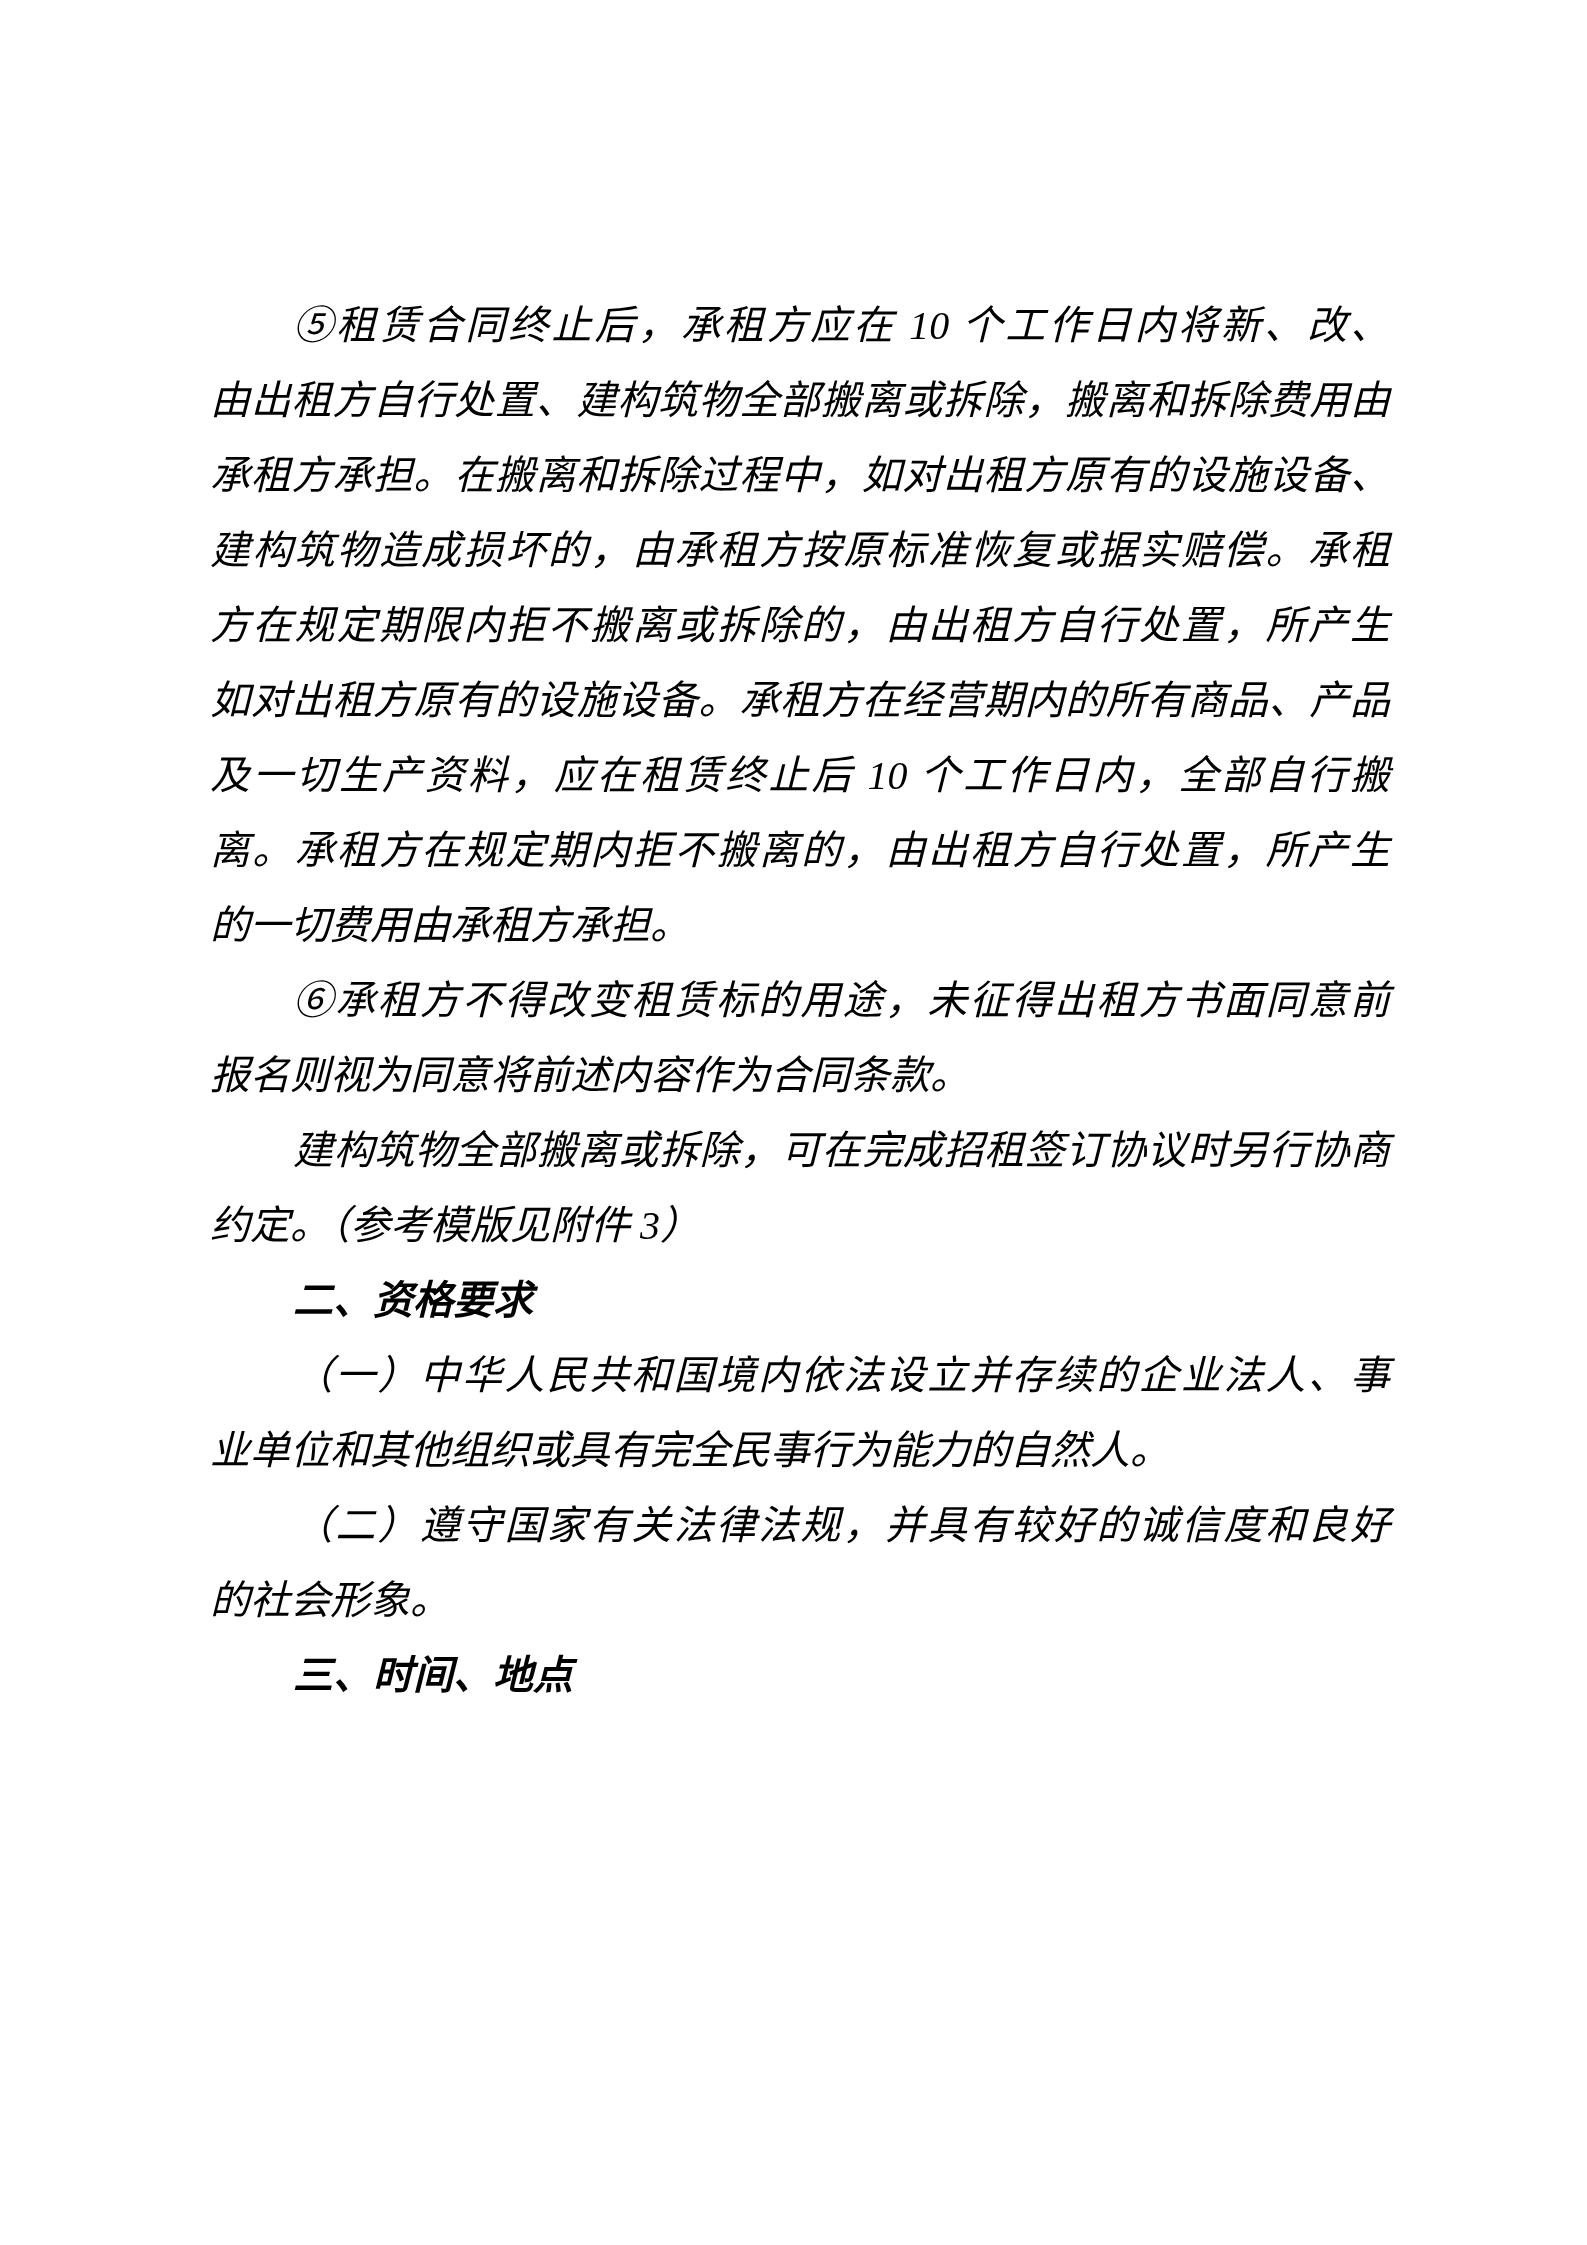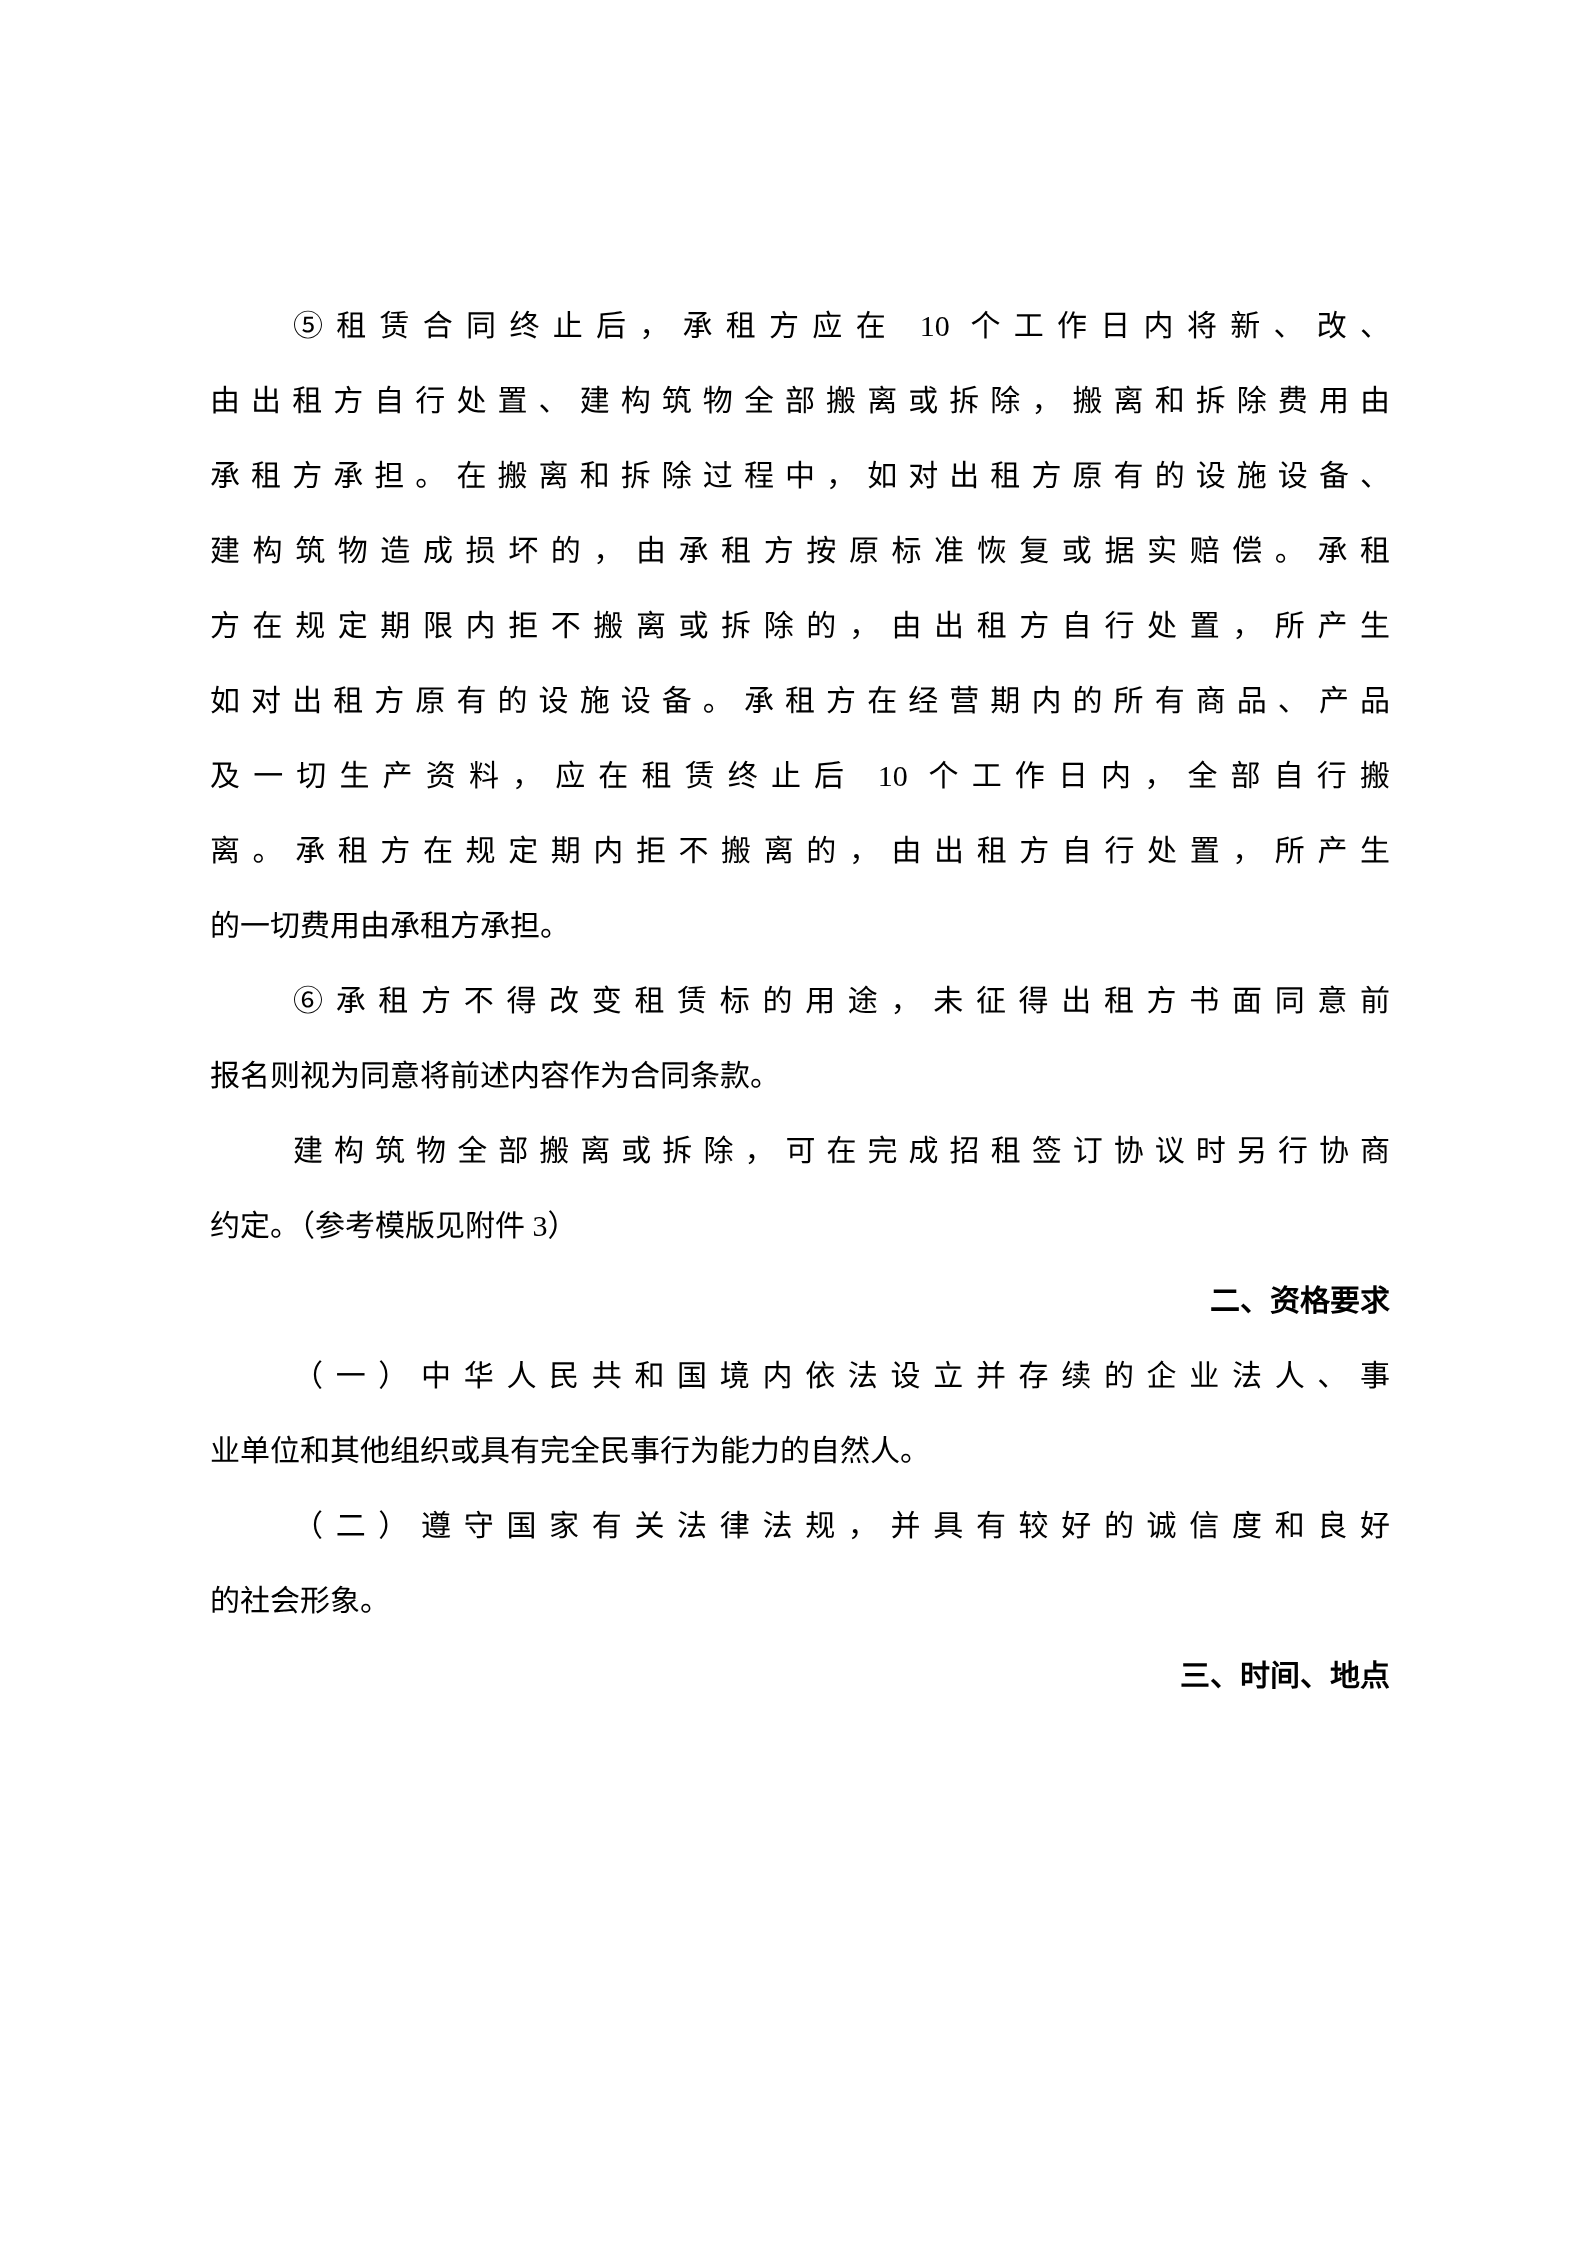--- a/index.html
+++ b/index.html
@@ -22,12 +22,13 @@
   }
   .line {
     font-family: "Liberation Serif", "DejaVu Serif", serif;
-    font-size: 30px;
+    font-size: 40px;
     line-height: 75px;
     height: 75px;
     color: #000000;
     white-space: pre-wrap;
     text-align: left;
+    font-style: italic;
   }
   .line.full {
     text-align: justify;

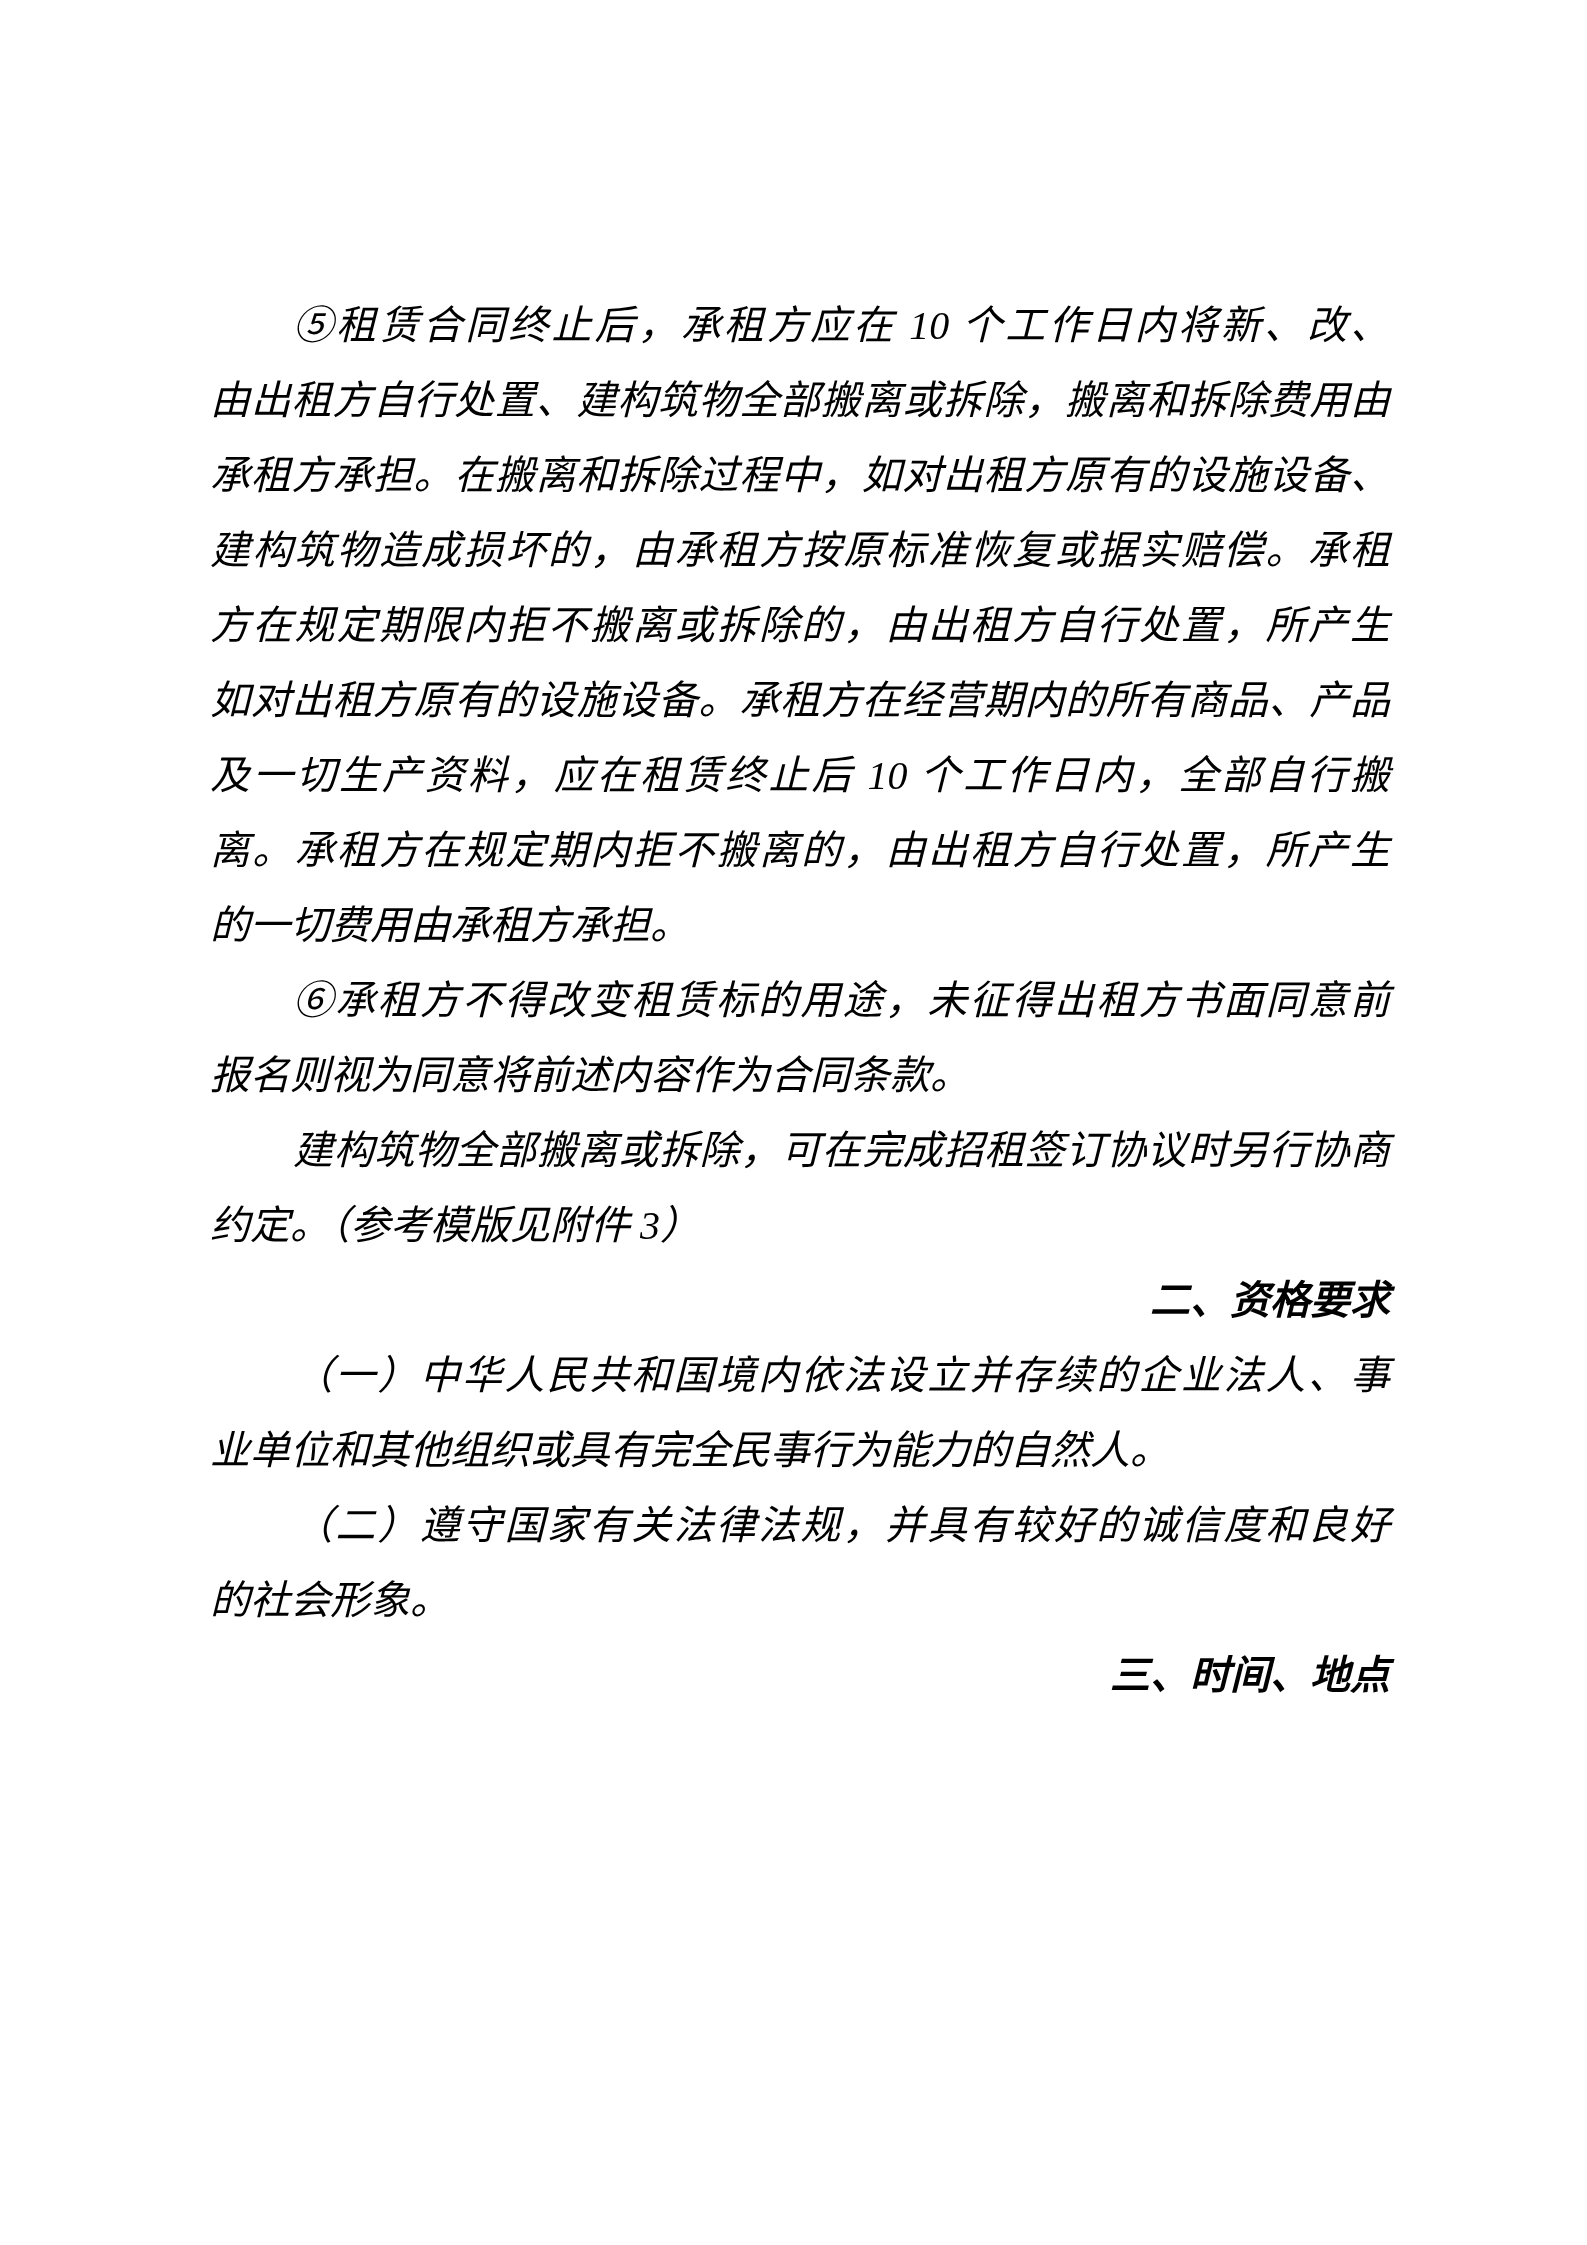--- a/index.html
+++ b/index.html
@@ -40,7 +40,6 @@
   .line.heading {
     font-family: "Liberation Sans", "DejaVu Sans", sans-serif;
     font-weight: bold;
-    text-align: right;
   }
 </style>
 </head>

